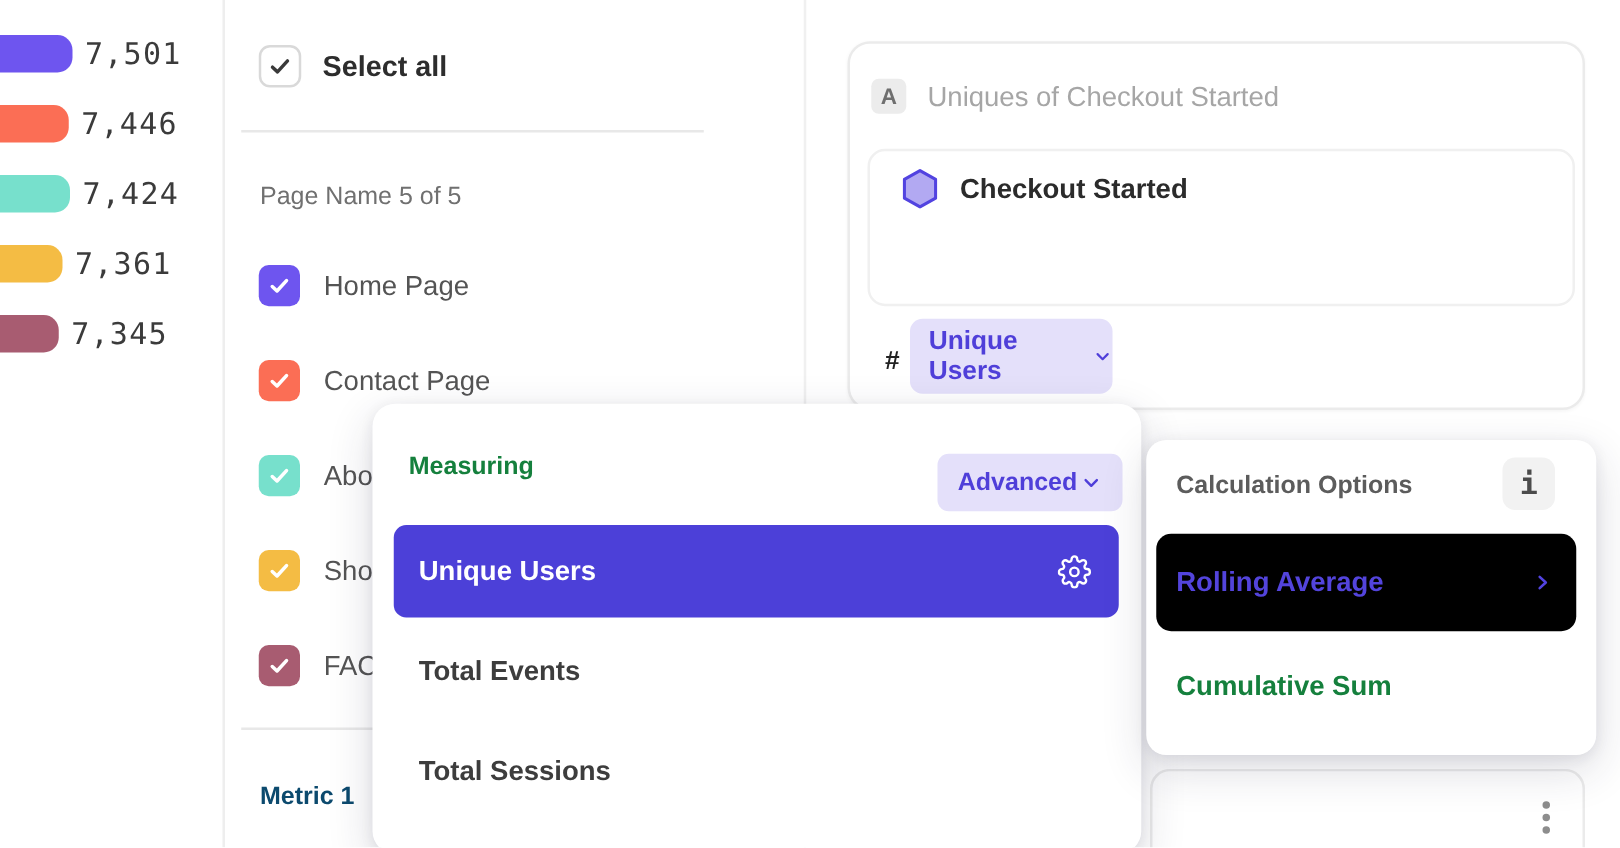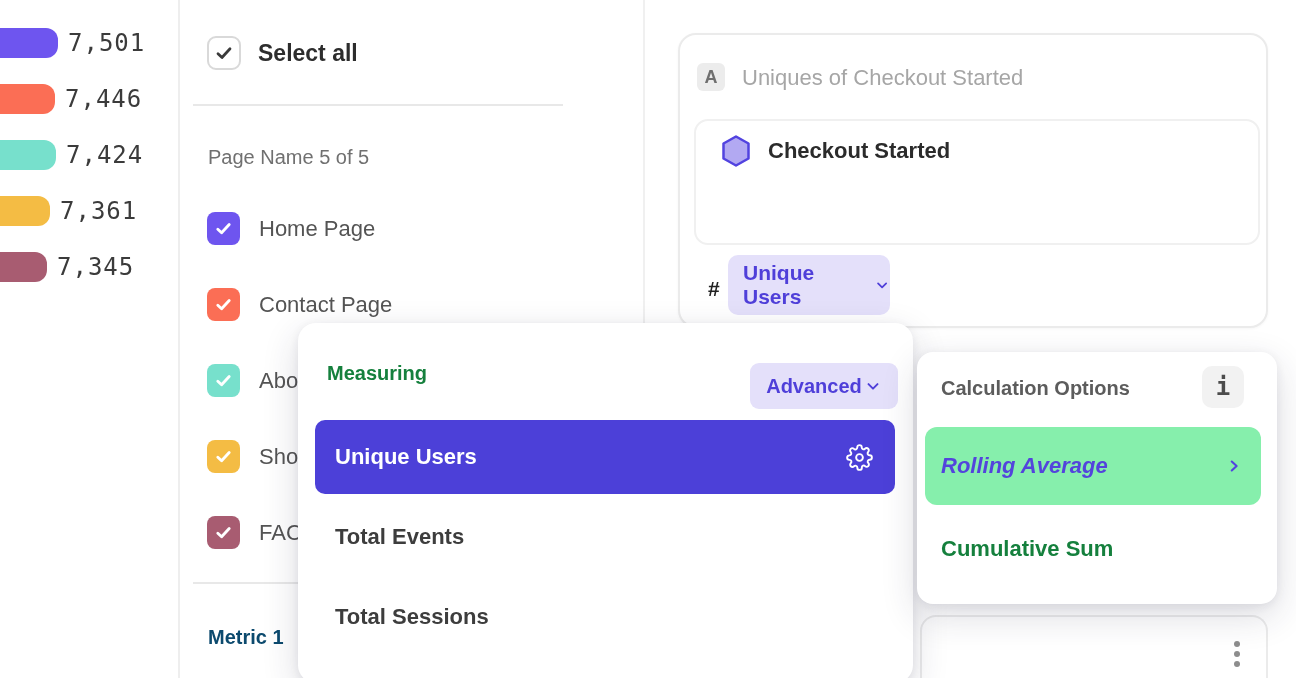--- a/index.html
+++ b/index.html
@@ -216,7 +216,7 @@
     <div class="cp-title">Calculation Options</div>
     <div class="info-btn">i</div>
 
-    <div class="calc-row" style="background-color: #86efac; font-style: italic;">
+    <div class="calc-row" style="background-color: #000000;">
       <span class="calc-row-label">Rolling Average</span>
       <span class="spacer"></span>
       <svg width="18" height="18" viewBox="0 0 24 24">

